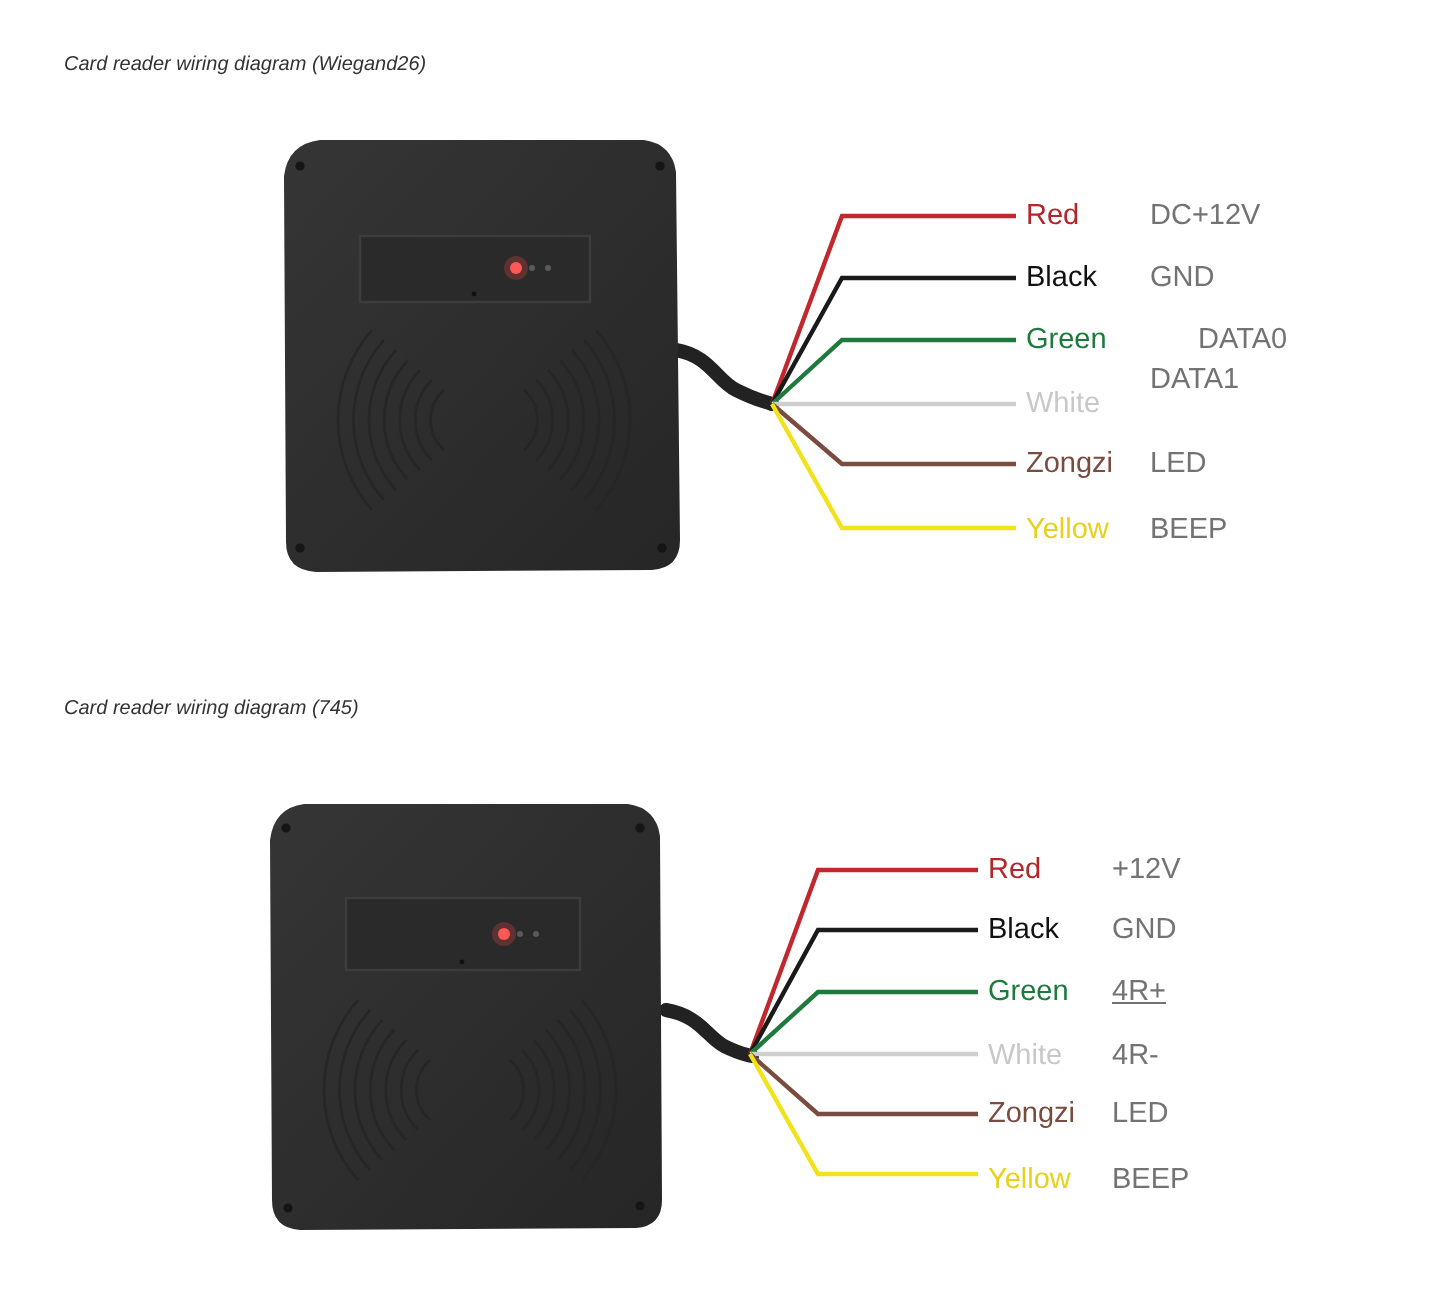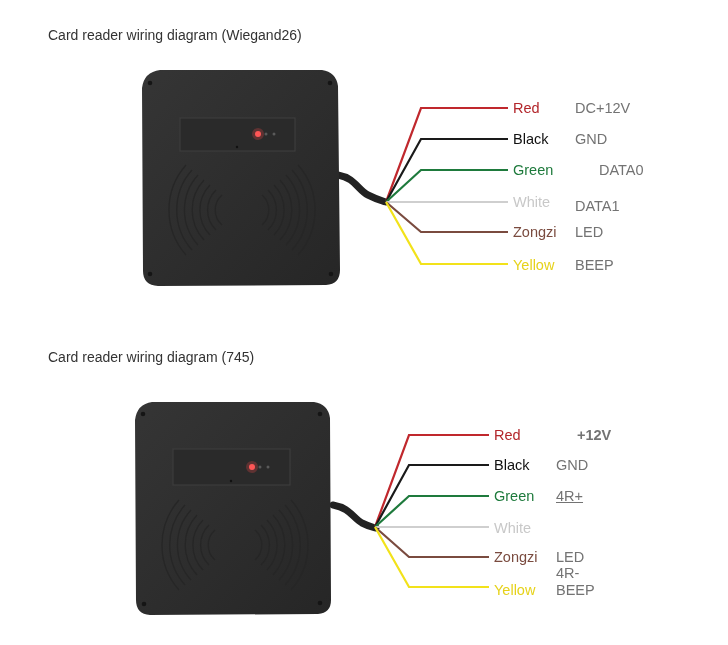--- a/index.html
+++ b/index.html
@@ -5,7 +5,7 @@
   html, body { margin:0; padding:0; background:#ffffff; }
   body { width:728px; height:645px; position:relative; overflow:hidden;
          font-family:"Liberation Sans", sans-serif; }
-  .title { position:absolute; left:48px; font-size:14px; color:#333333; }
+  .title { position:absolute; left:32px; font-size:10px; color:#333333;font-style:italic; }
   .diagram { position:absolute; left:0; width:676px; height:260px; }
   svg { position:absolute; left:0; top:0; }
   .lbl { position:absolute; font-size:14.5px; line-height:18px; white-space:nowrap; }

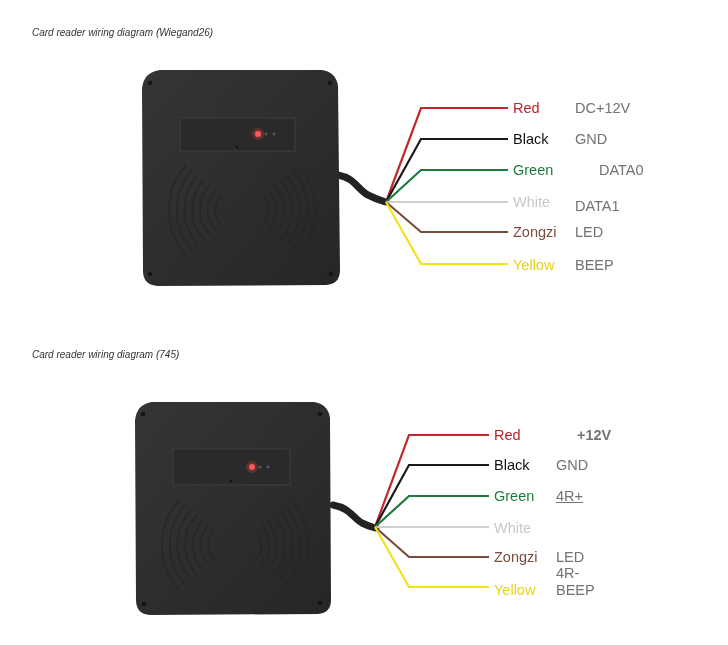--- a/index.html
+++ b/index.html
@@ -77,7 +77,7 @@
   <div class="sig" style="left:599px; top:101px;">DATA0</div>
 
   <div class="lbl" style="left:513px; top:133px; color:#c8c8c8;">White</div>
-  <div class="sig" style="left:575px; top:137px;">DATA1</div>
+  <div class="sig" style="left:575px; top:121px;">DATA1</div>
 
   <div class="lbl" style="left:513px; top:163px; color:#7a4b3f;">Zongzi</div>
   <div class="sig" style="left:575px; top:163px;">LED</div>

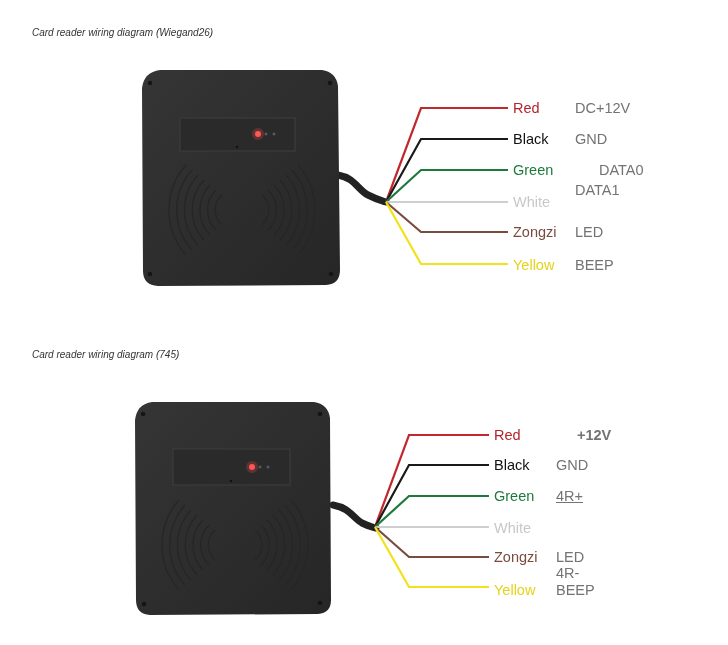--- a/index.html
+++ b/index.html
@@ -135,7 +135,7 @@
   </svg>
 
   <div class="lbl" style="left:494px; top:36px; color:#b3262b;">Red</div>
-  <div class="sig" style="left:577px; top:36px;font-weight:bold;">+12V</div>
+  <div class="sig" style="left:556px; top:36px;">+12V</div>
 
   <div class="lbl" style="left:494px; top:66px; color:#111111;">Black</div>
   <div class="sig" style="left:556px; top:66px;">GND</div>

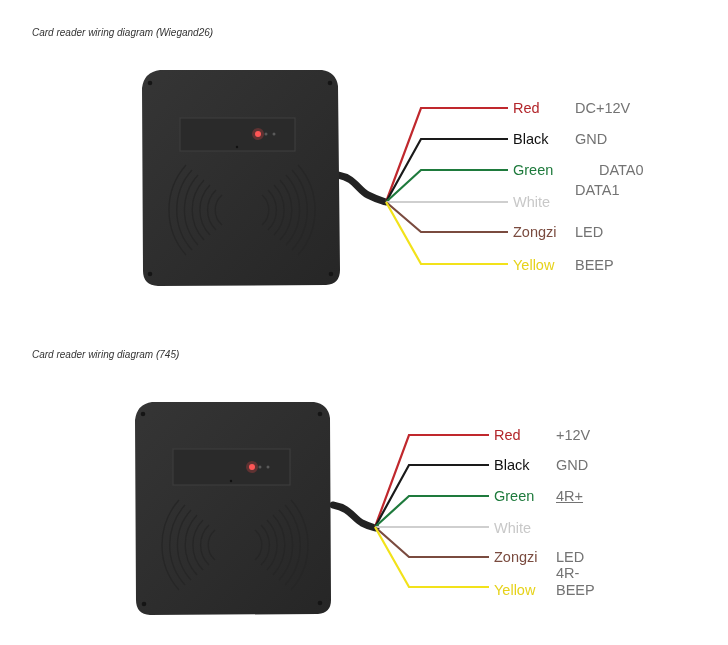--- a/index.html
+++ b/index.html
@@ -144,7 +144,7 @@
   <div class="sig" style="left:556px; top:97px;text-decoration:underline;">4R+</div>
 
   <div class="lbl" style="left:494px; top:129px; color:#c8c8c8;">White</div>
-  <div class="sig" style="left:556px; top:129px;margin-top:45px;">4R-</div>
+  <div class="sig" style="left:556px; top:129px;">4R-</div>
 
   <div class="lbl" style="left:494px; top:158px; color:#7a4b3f;">Zongzi</div>
   <div class="sig" style="left:556px; top:158px;">LED</div>

